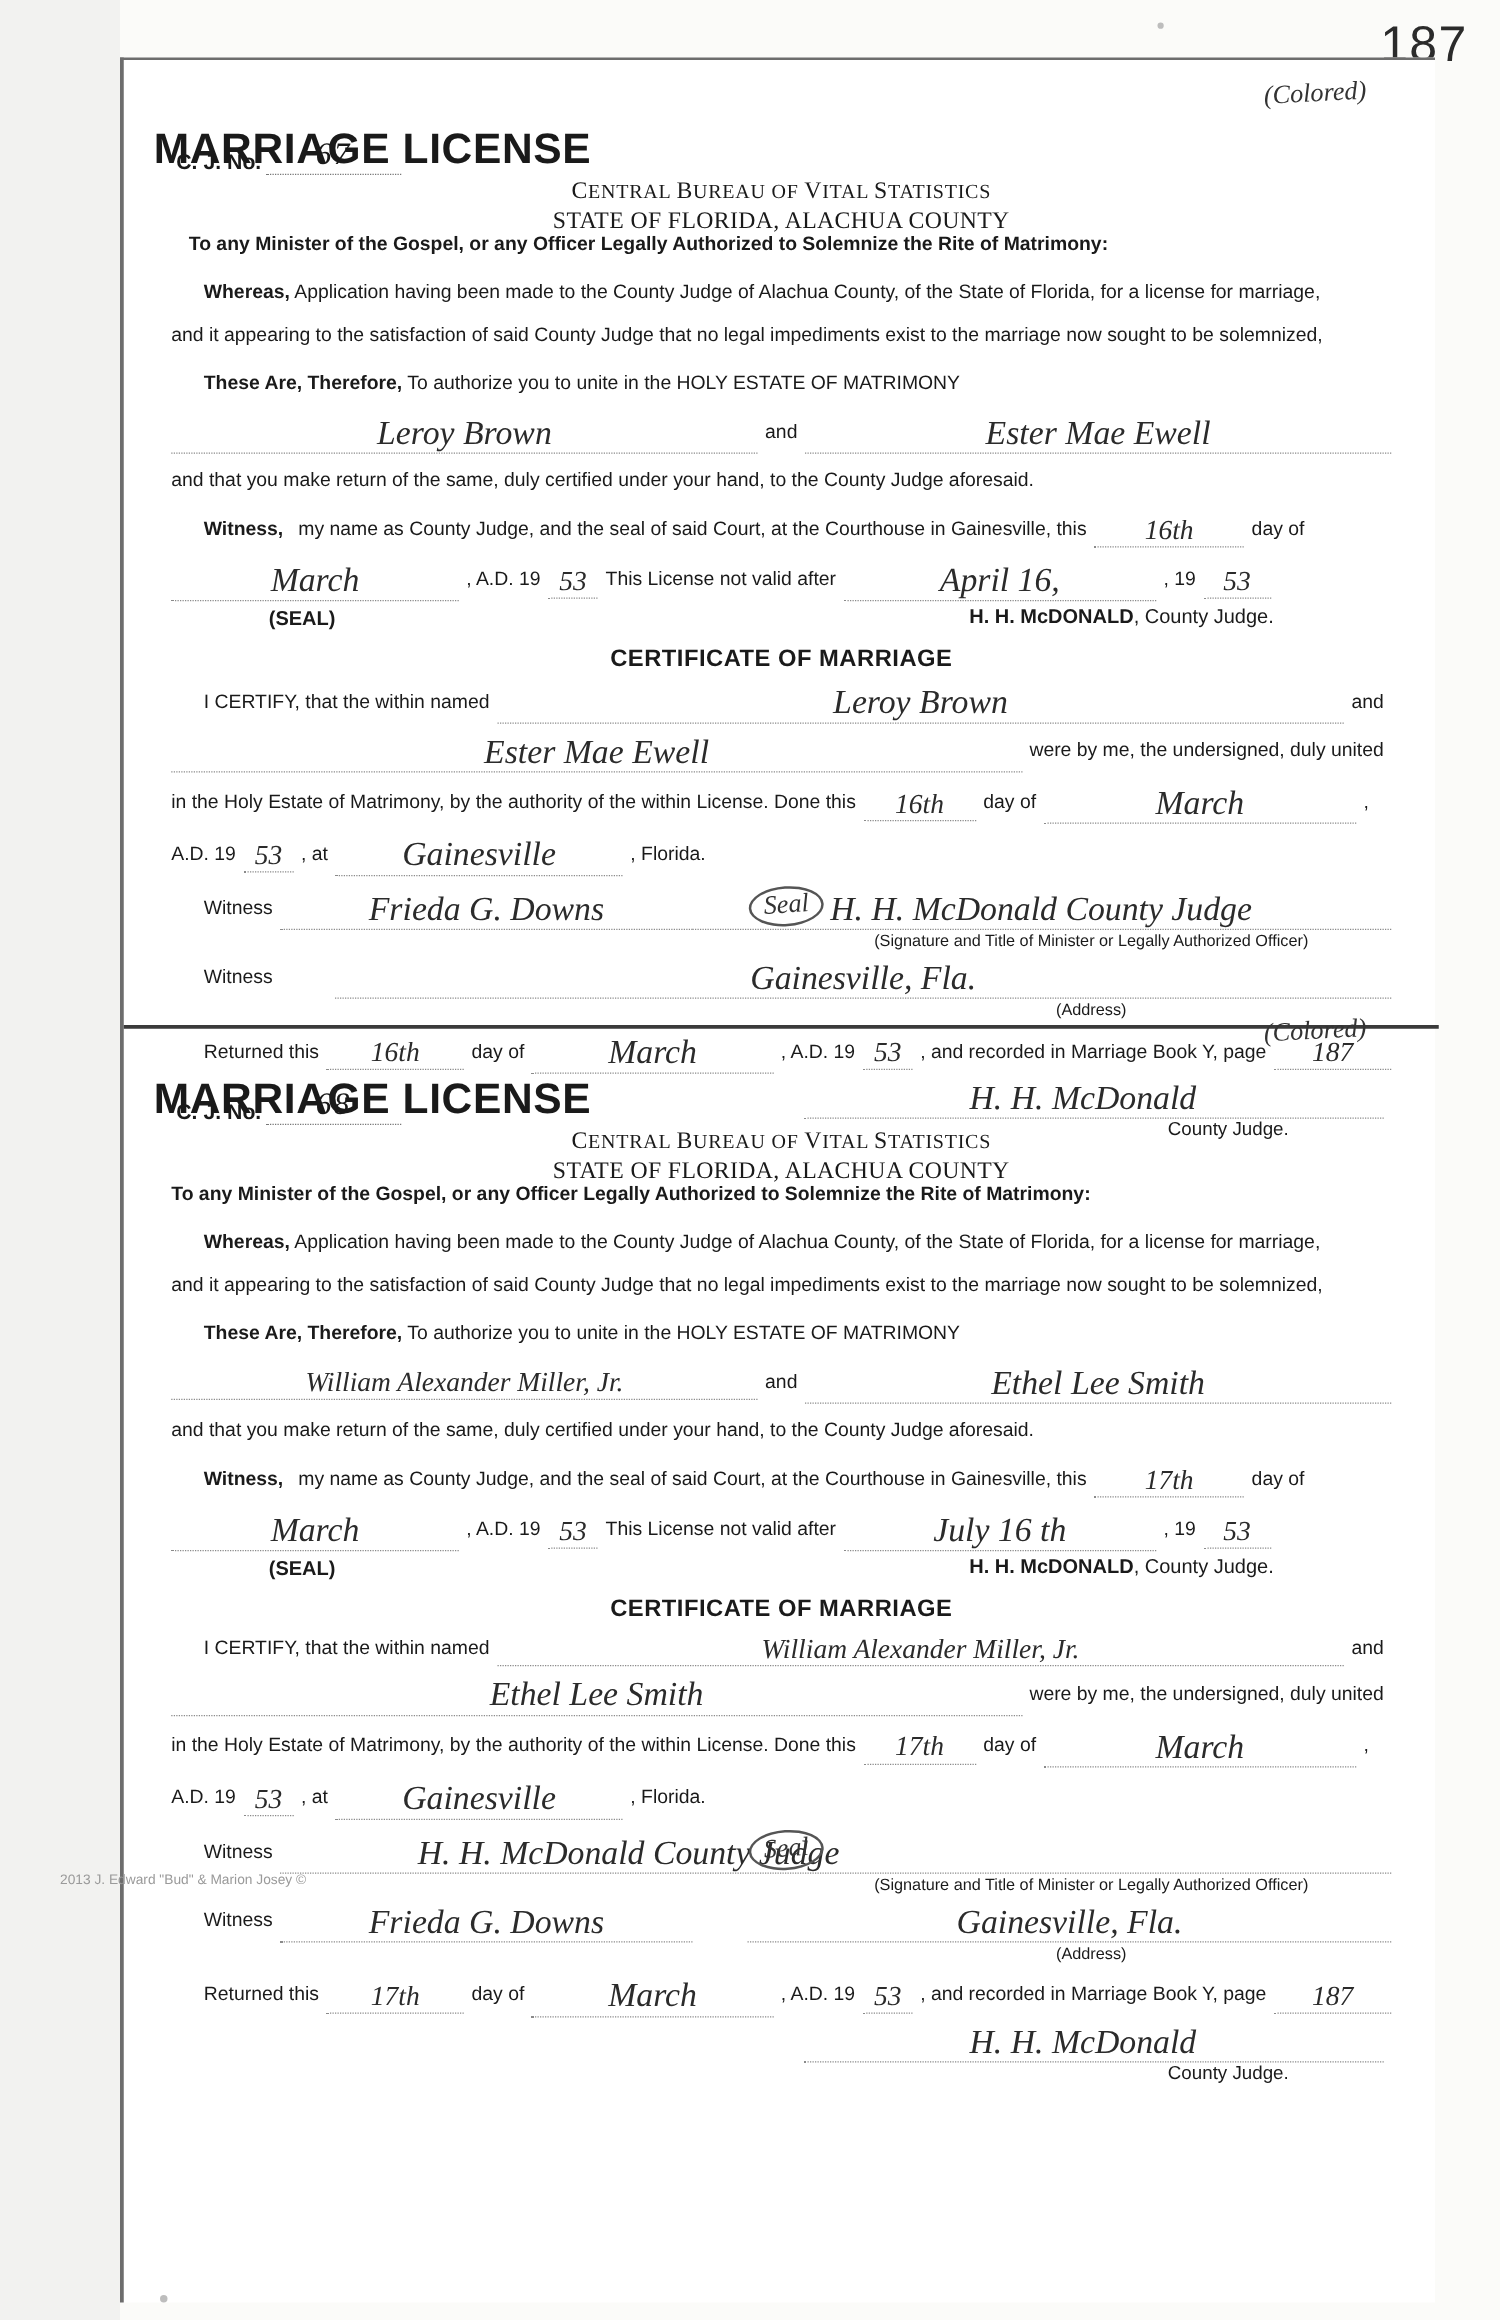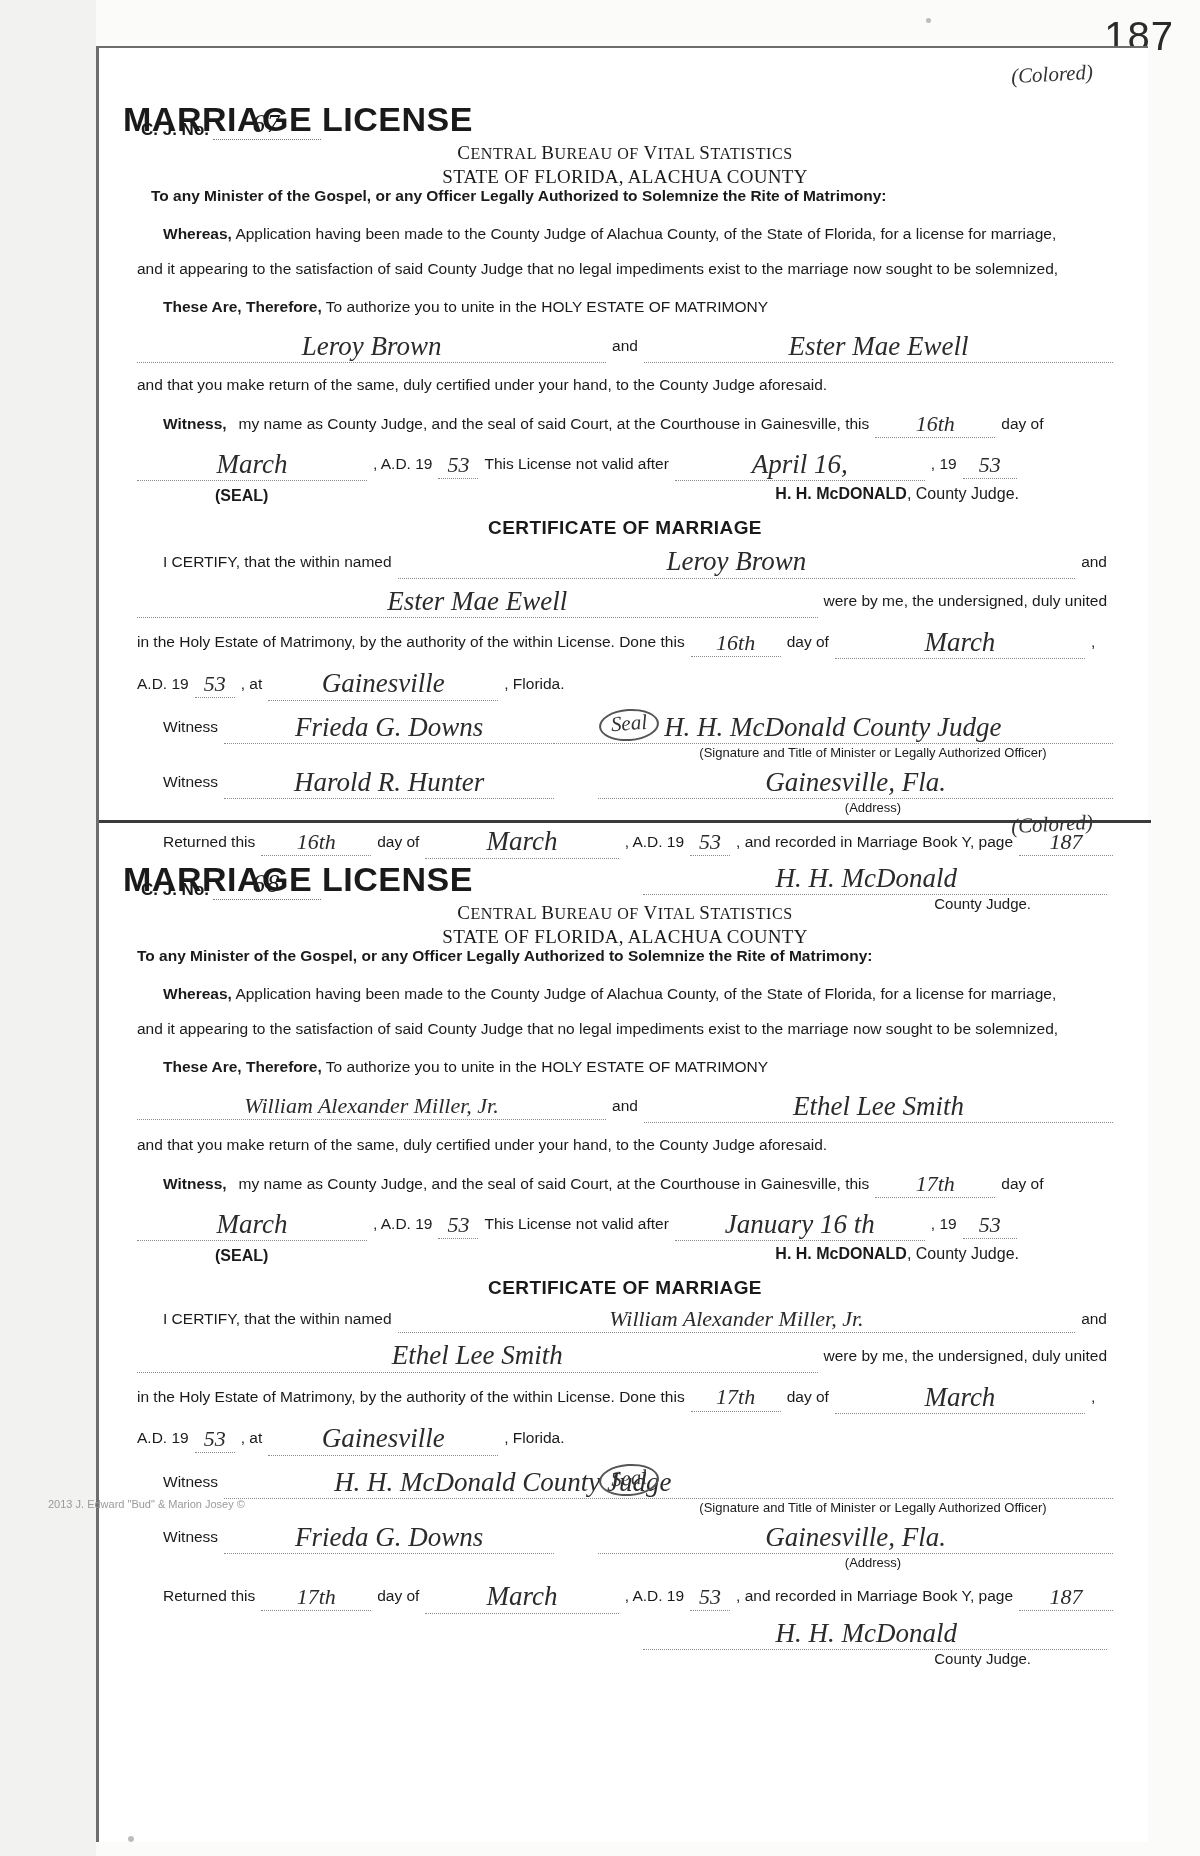--- a/index.html
+++ b/index.html
@@ -370,7 +370,6 @@
 
       <div class="line-row" style="margin-top:8px;">
         <span class="lbl-in" style="padding-left:26px;">Witness</span>
-        <span class="fill" style="max-width:330px;">Harold R. Hunter</span>
         <span style="flex:0 0 44px;"></span>
         <span class="fill">Gainesville, Fla.</span>
       </div>

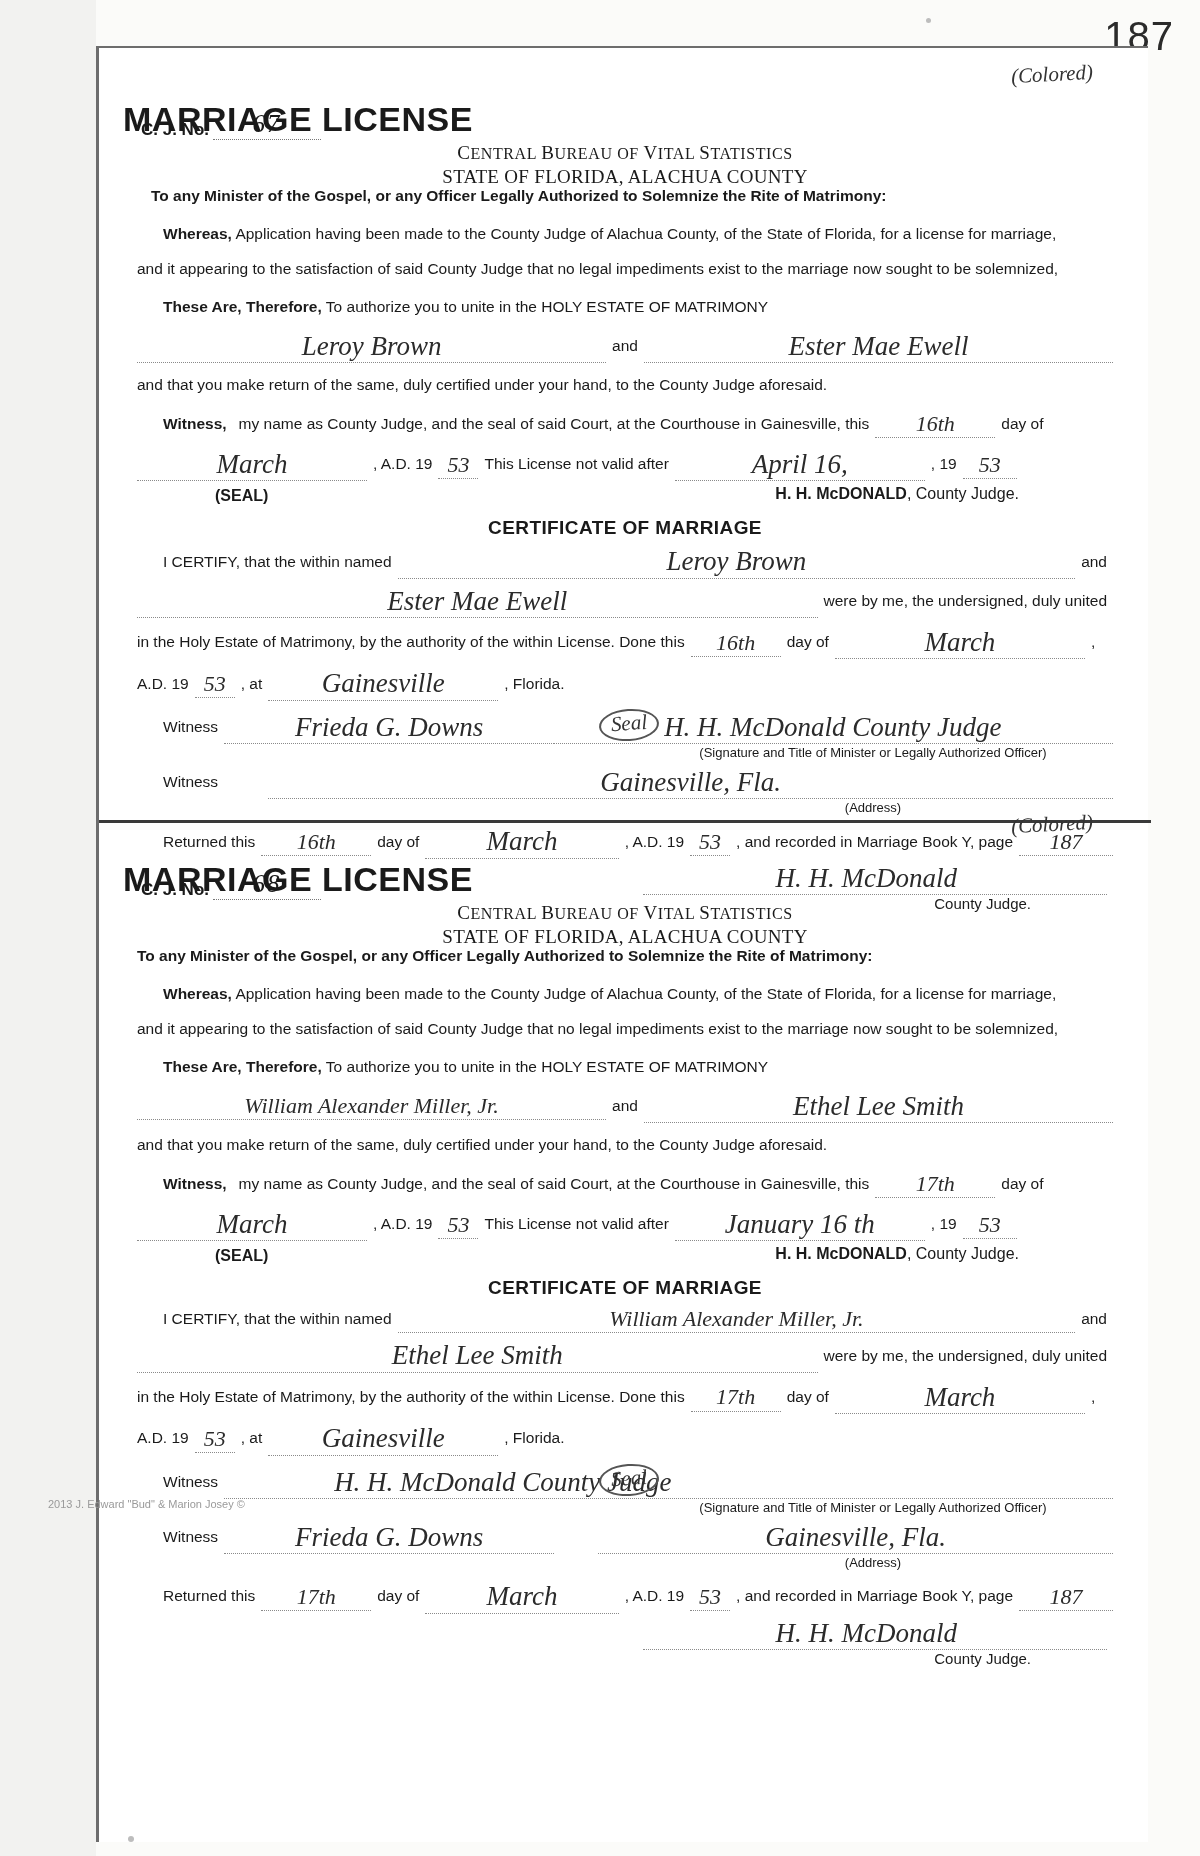--- a/index.html
+++ b/index.html
@@ -442,7 +442,7 @@
         <span class="lbl-in">, A.D. 19</span>
         <span class="fill sm" style="max-width:40px;">53</span>
         <span class="lbl-in">This License not valid after</span>
-        <span class="fill" style="max-width:250px;">January 16 th</span>
+        <span class="fill" style="max-width:250px;">July 16 th</span>
         <span class="lbl-in">, 19</span>
         <span class="fill sm" style="max-width:54px;">53</span>
       </div>

